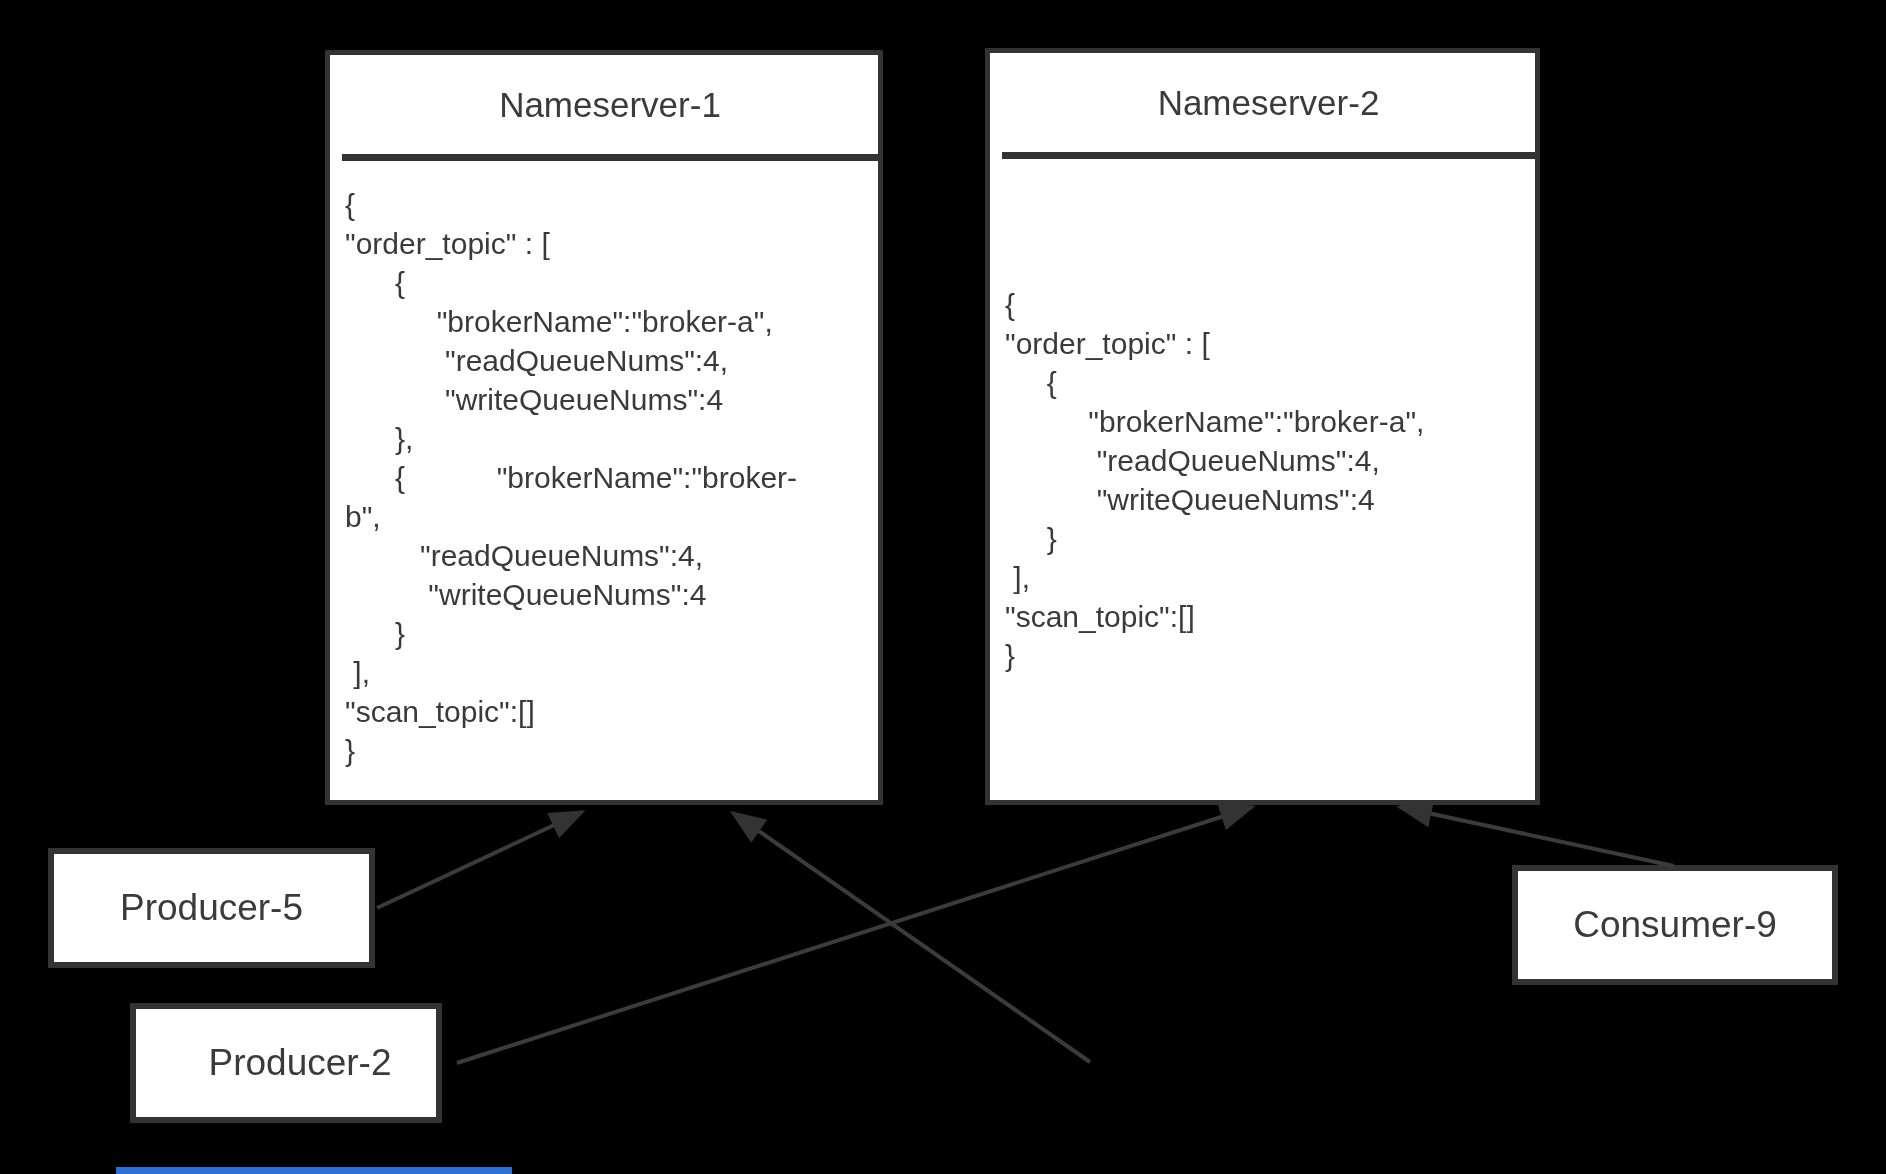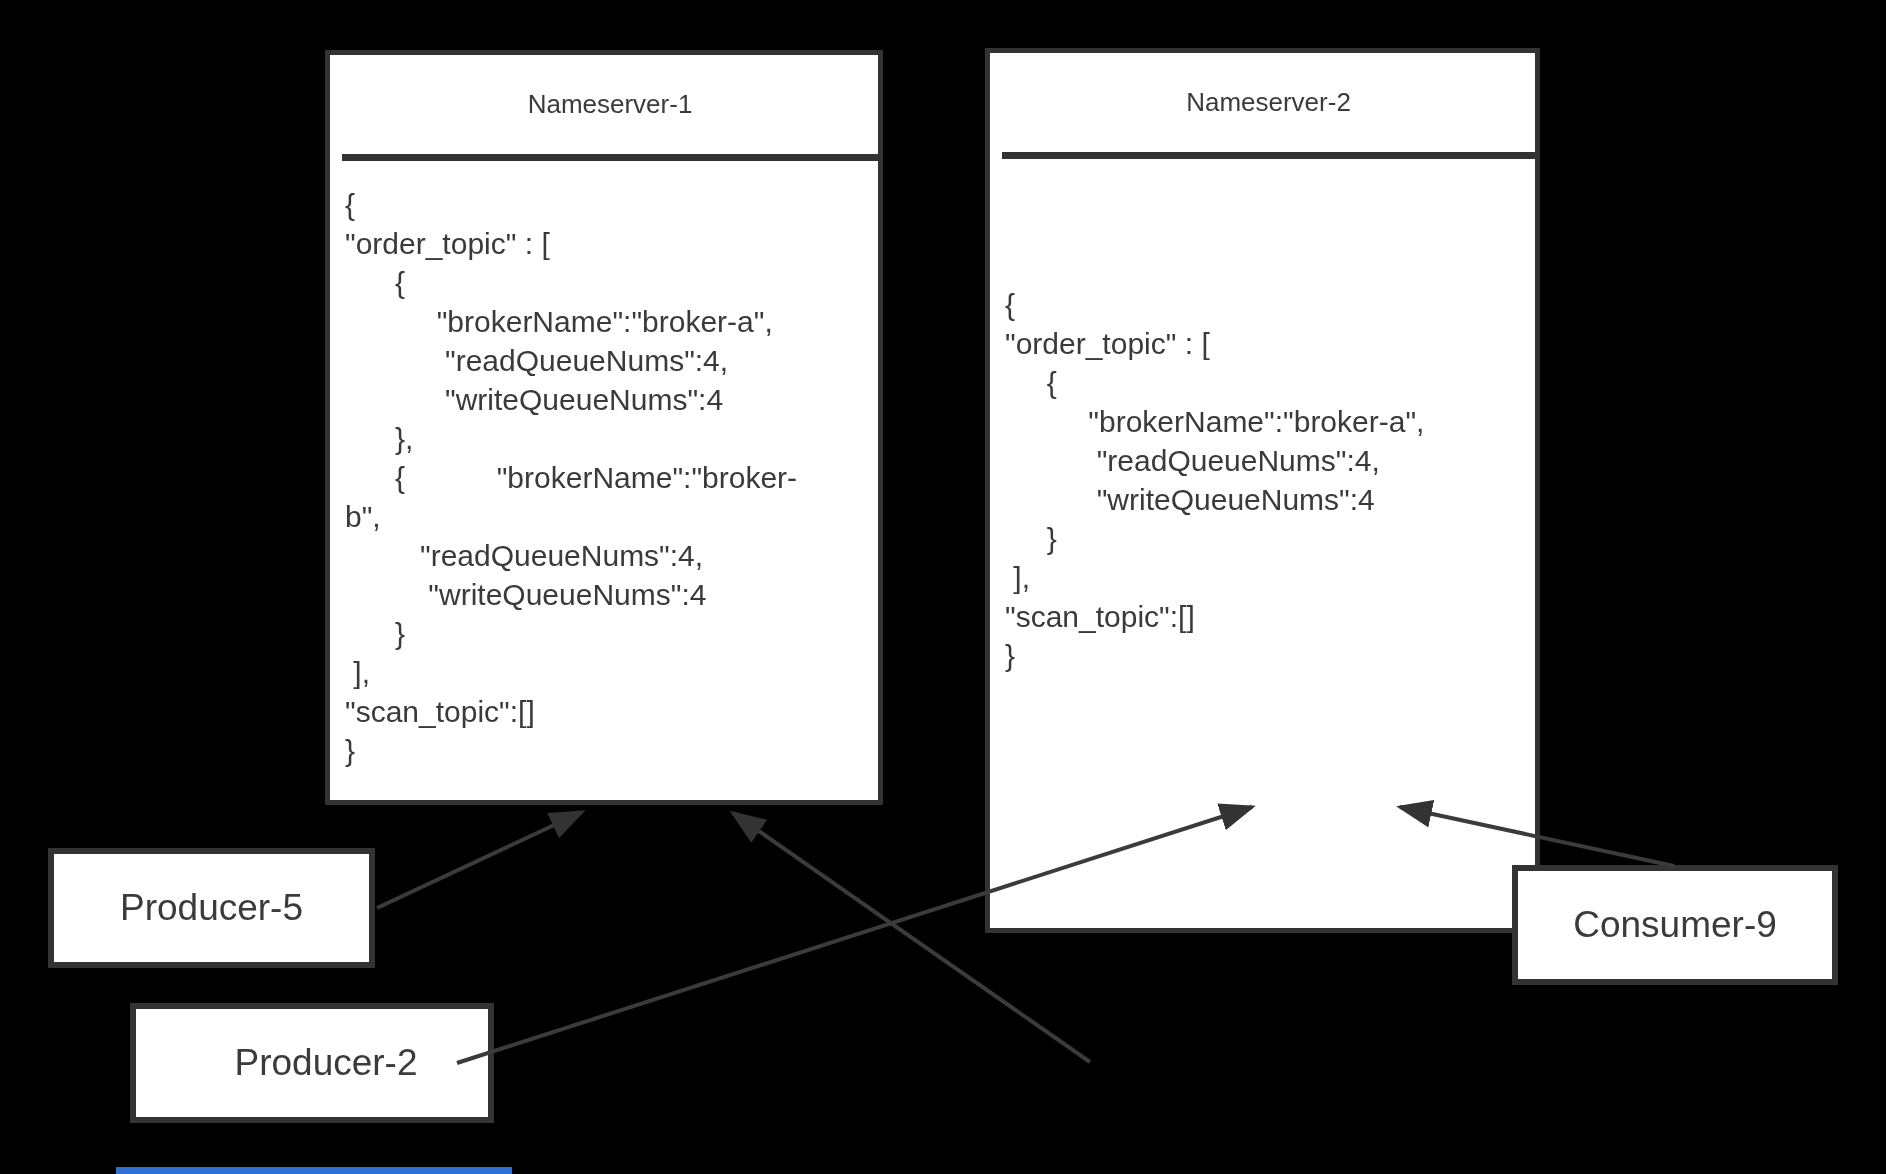--- a/index.html
+++ b/index.html
@@ -14,7 +14,7 @@
   .ns-header{
     height:99px;border-bottom:7px solid #333333;
     display:flex;align-items:center;justify-content:center;
-    font-size:26px;color:#3b3b3b;margin-left:12px;
+    font-size:35px;color:#3b3b3b;margin-left:12px;
   }
   .ns-body{
     margin:0;font-family:"Liberation Sans",sans-serif;

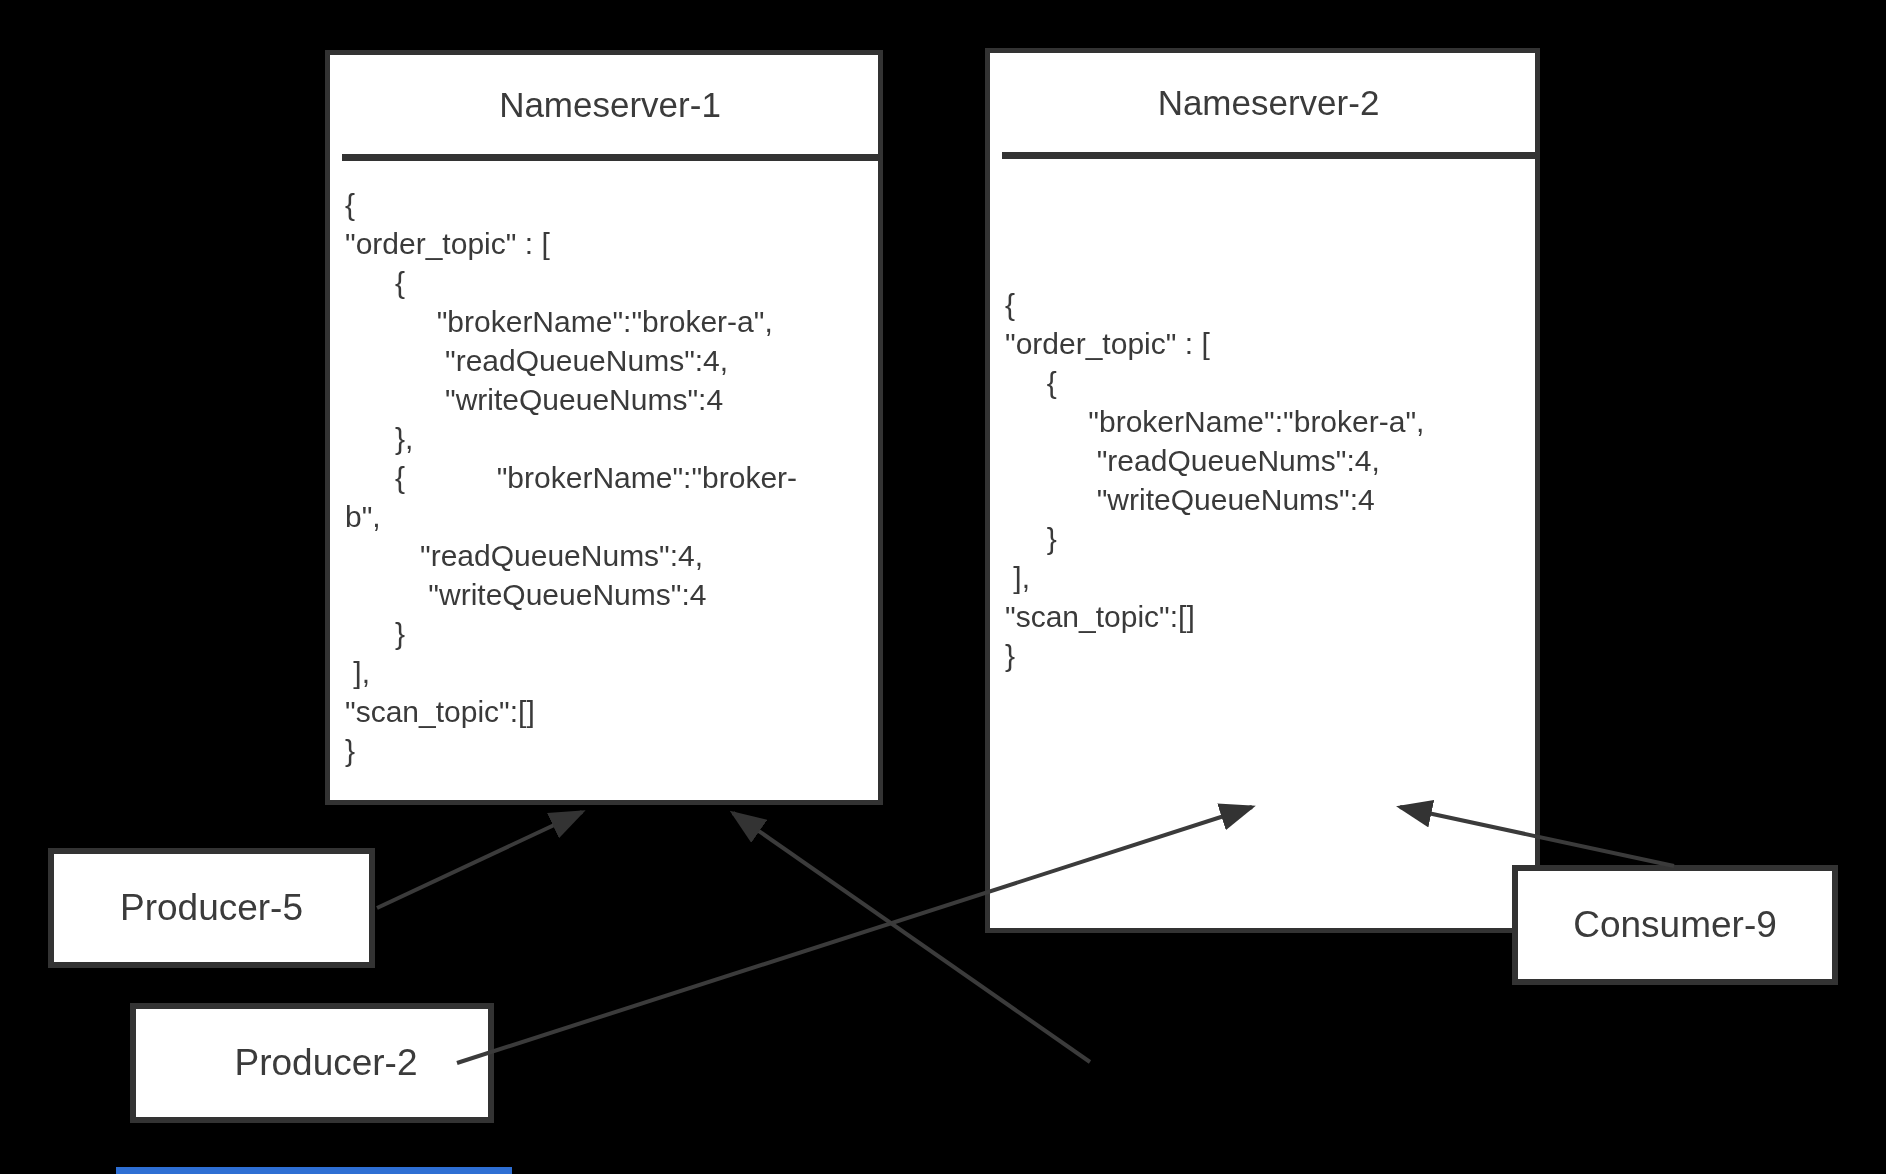--- a/index.html
+++ b/index.html
@@ -33,7 +33,7 @@
   #consumer2{left:1088px;top:1003px;width:327px;height:120px;}
   #consumer1{left:1512px;top:865px;width:326px;height:120px;}
   #ns1{left:325px;top:50px;width:558px;height:755px;}
-  #ns2{left:985px;top:48px;width:555px;height:885px;}
+  #ns2{left:985px;top:48px;width:555px;height:757px;}
   .arrow-layer{position:absolute;left:0;top:0;width:1886px;height:1174px;pointer-events:none;}
   .arrow-layer line{stroke:#3b3b3b;stroke-width:4;}
   .blue-bar{position:absolute;left:116px;top:1167px;width:396px;height:7px;background:#2e6fd4;}

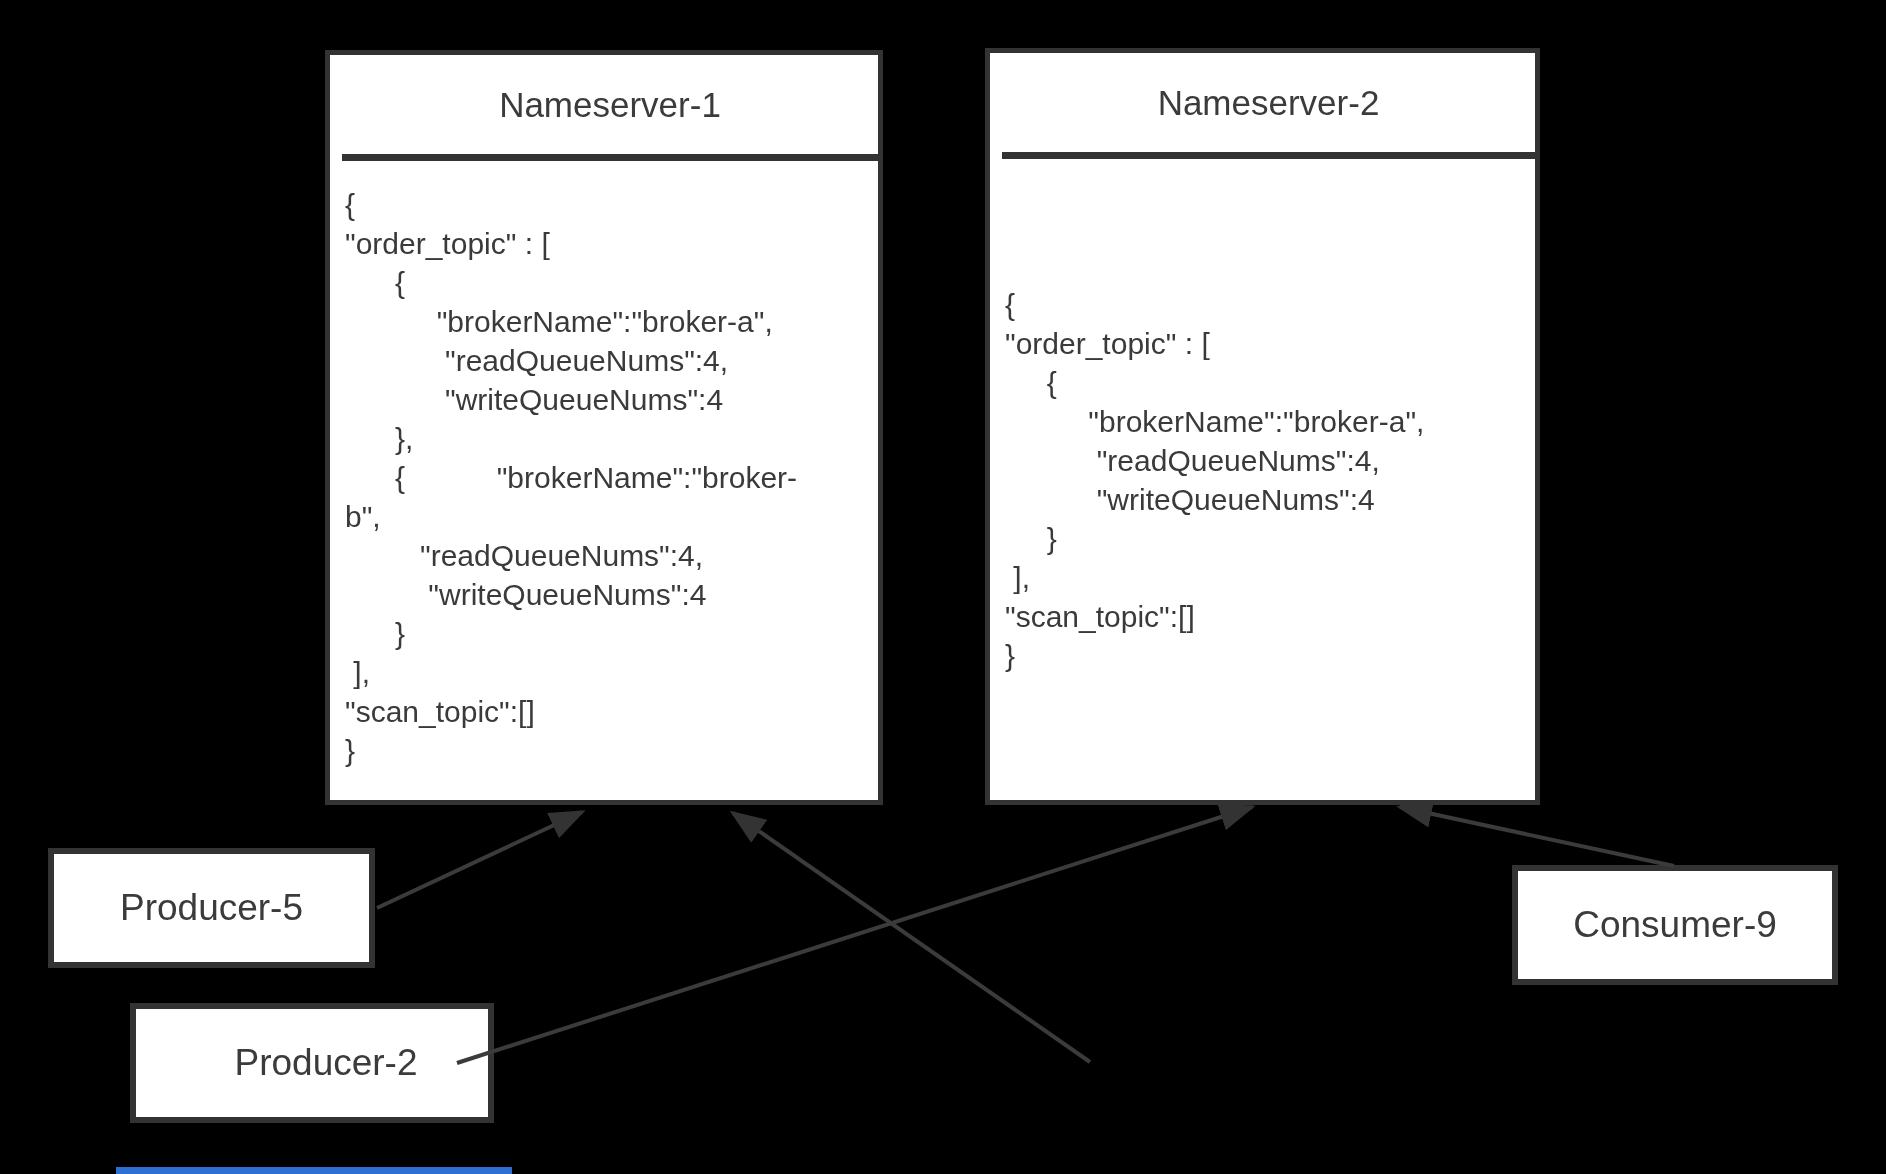--- a/index.html
+++ b/index.html
@@ -29,7 +29,7 @@
     font-size:37px;color:#3b3b3b;
   }
   #producer1{left:48px;top:848px;width:327px;height:120px;}
-  #producer2{left:130px;top:1003px;width:364px;height:120px;padding-left:28px;}
+  #producer2{left:130px;top:1003px;width:312px;height:120px;padding-left:28px;}
   #consumer2{left:1088px;top:1003px;width:327px;height:120px;}
   #consumer1{left:1512px;top:865px;width:326px;height:120px;}
   #ns1{left:325px;top:50px;width:558px;height:755px;}

